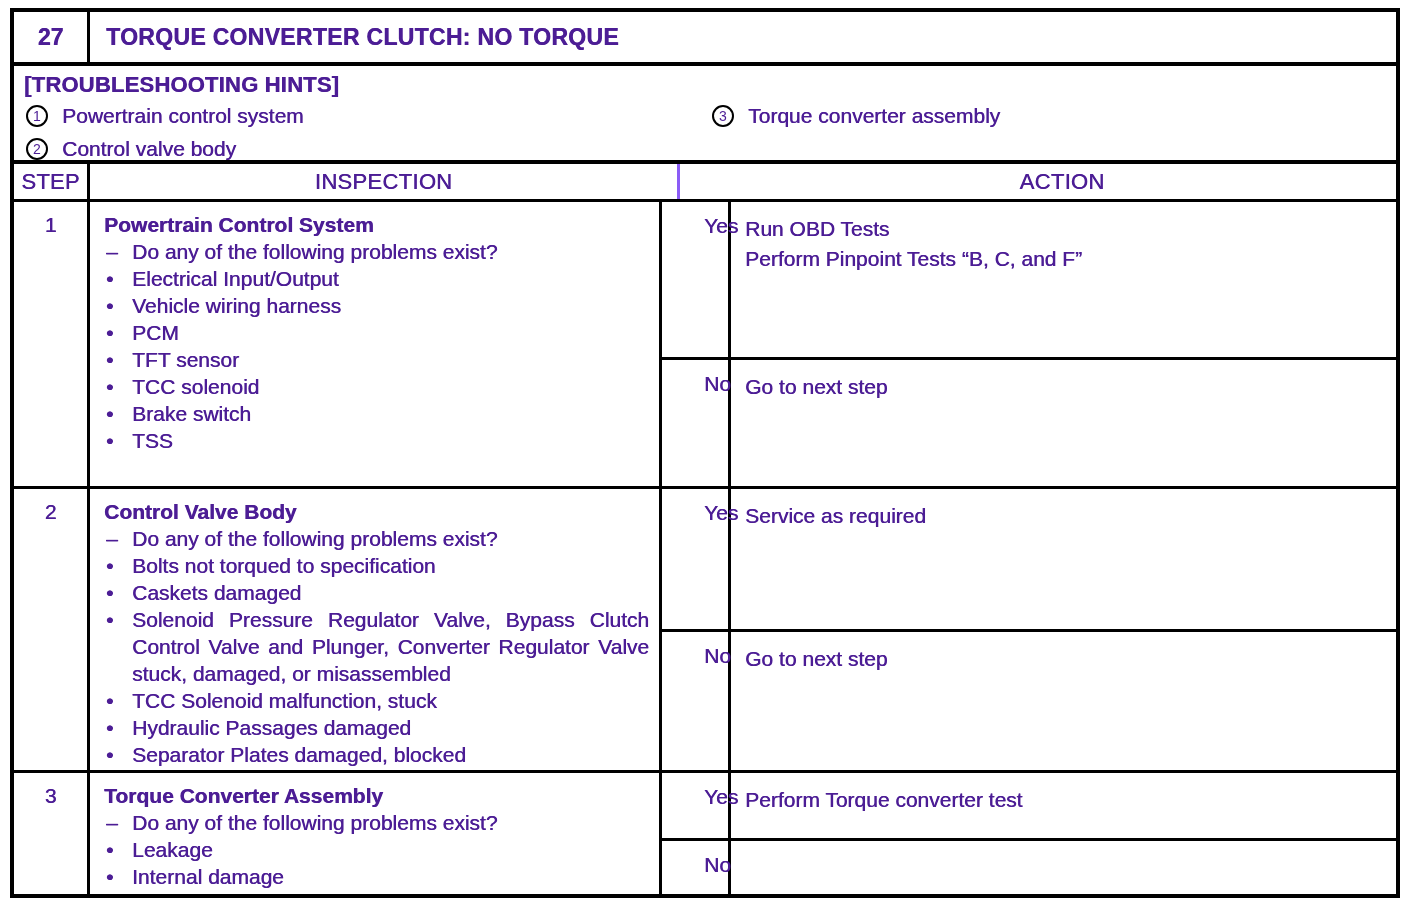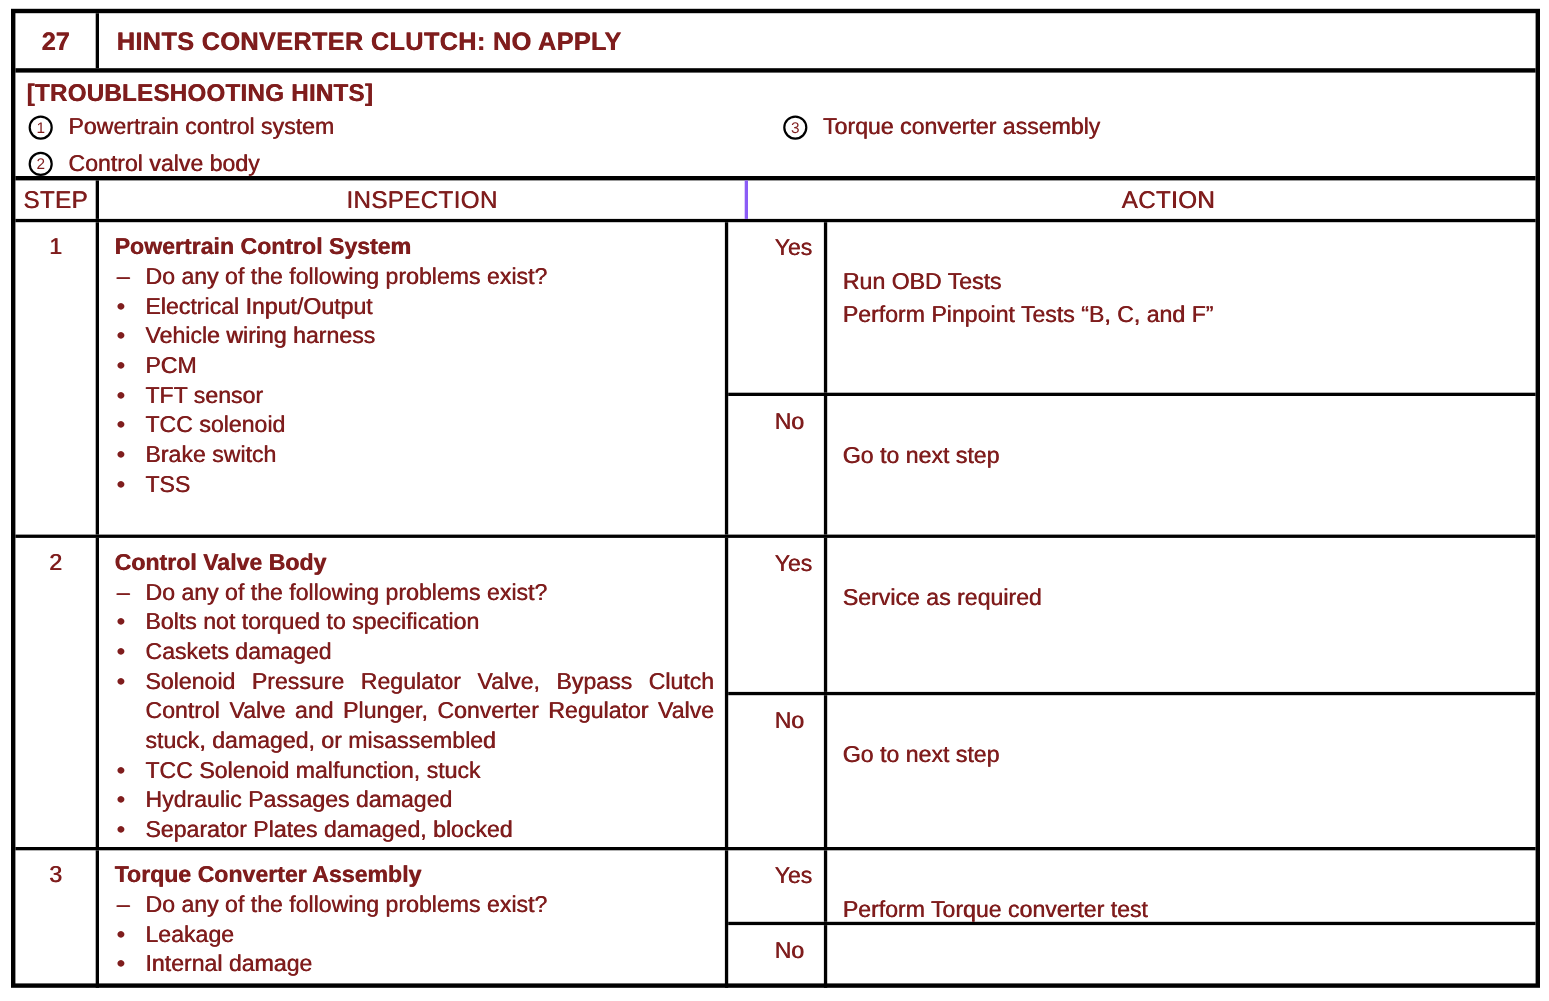--- a/index.html
+++ b/index.html
@@ -8,7 +8,7 @@
     position: relative;
     width: 1408px; height: 910px;
     background: #ffffff;
-    color: #7f1d1d;
+    color: #4c1d95;
     font-family: "Liberation Sans", sans-serif;
     text-shadow: 0.5px 0 0 currentColor; 
   }

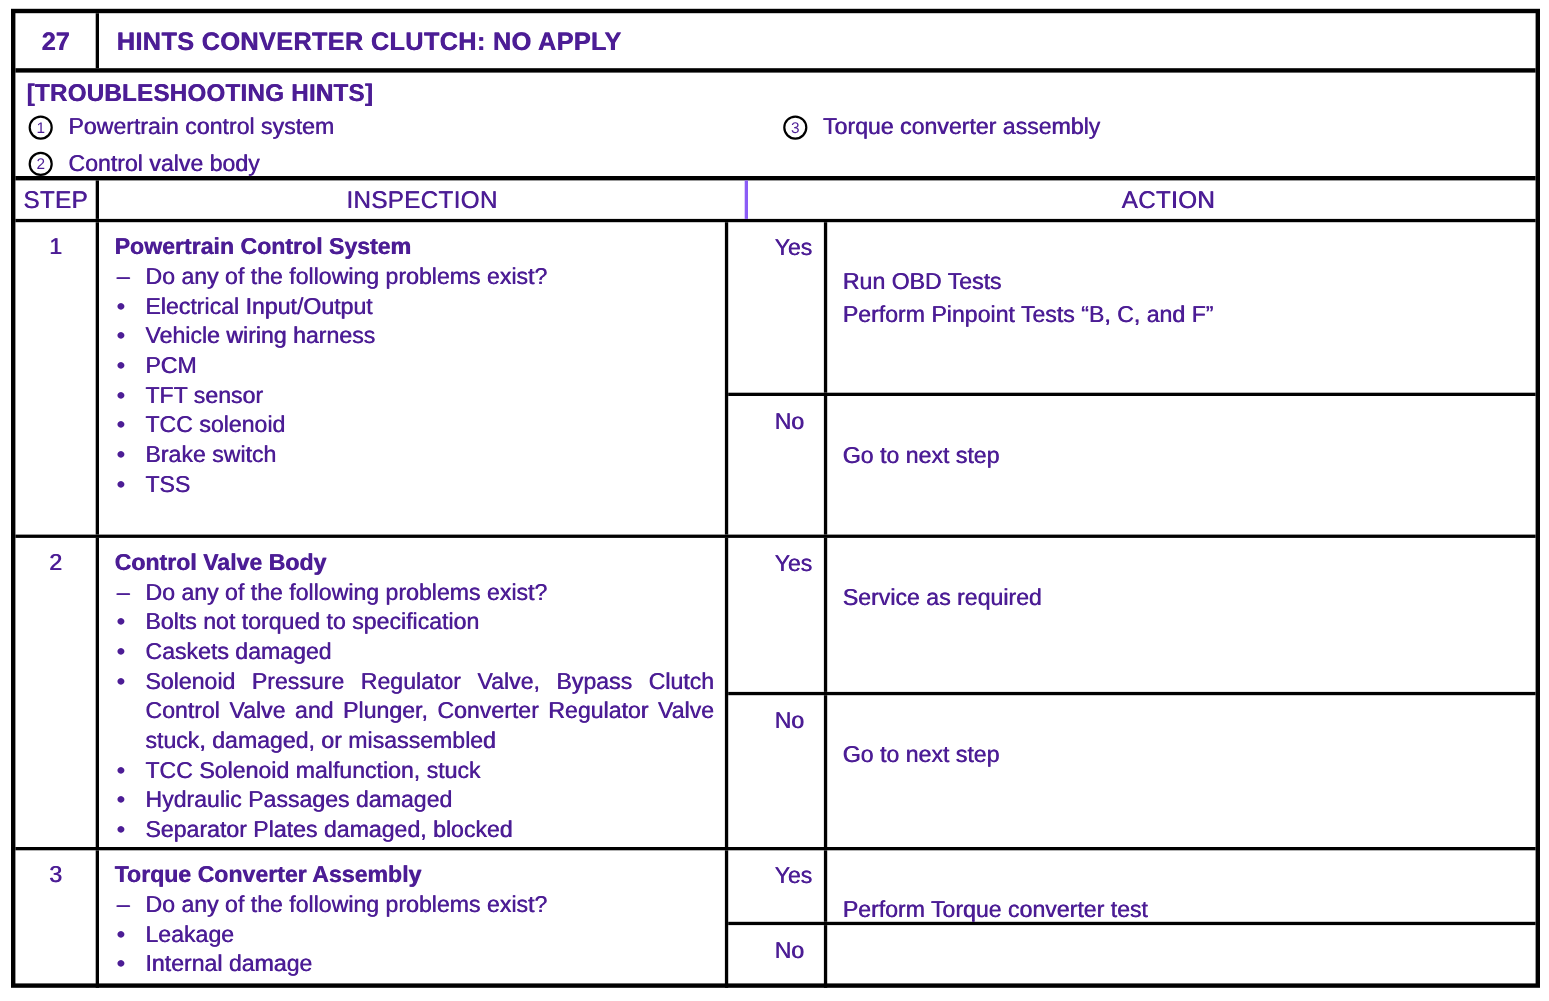--- a/index.html
+++ b/index.html
@@ -103,7 +103,7 @@
 
     <div class="row title-row">
       <div class="num-cell">27</div>
-      <div class="title-cell">HINTS CONVERTER CLUTCH: NO APPLY</div>
+      <div class="title-cell">TORQUE CONVERTER CLUTCH: NO TORQUE</div>
     </div>
 
     <div class="row hints-row">

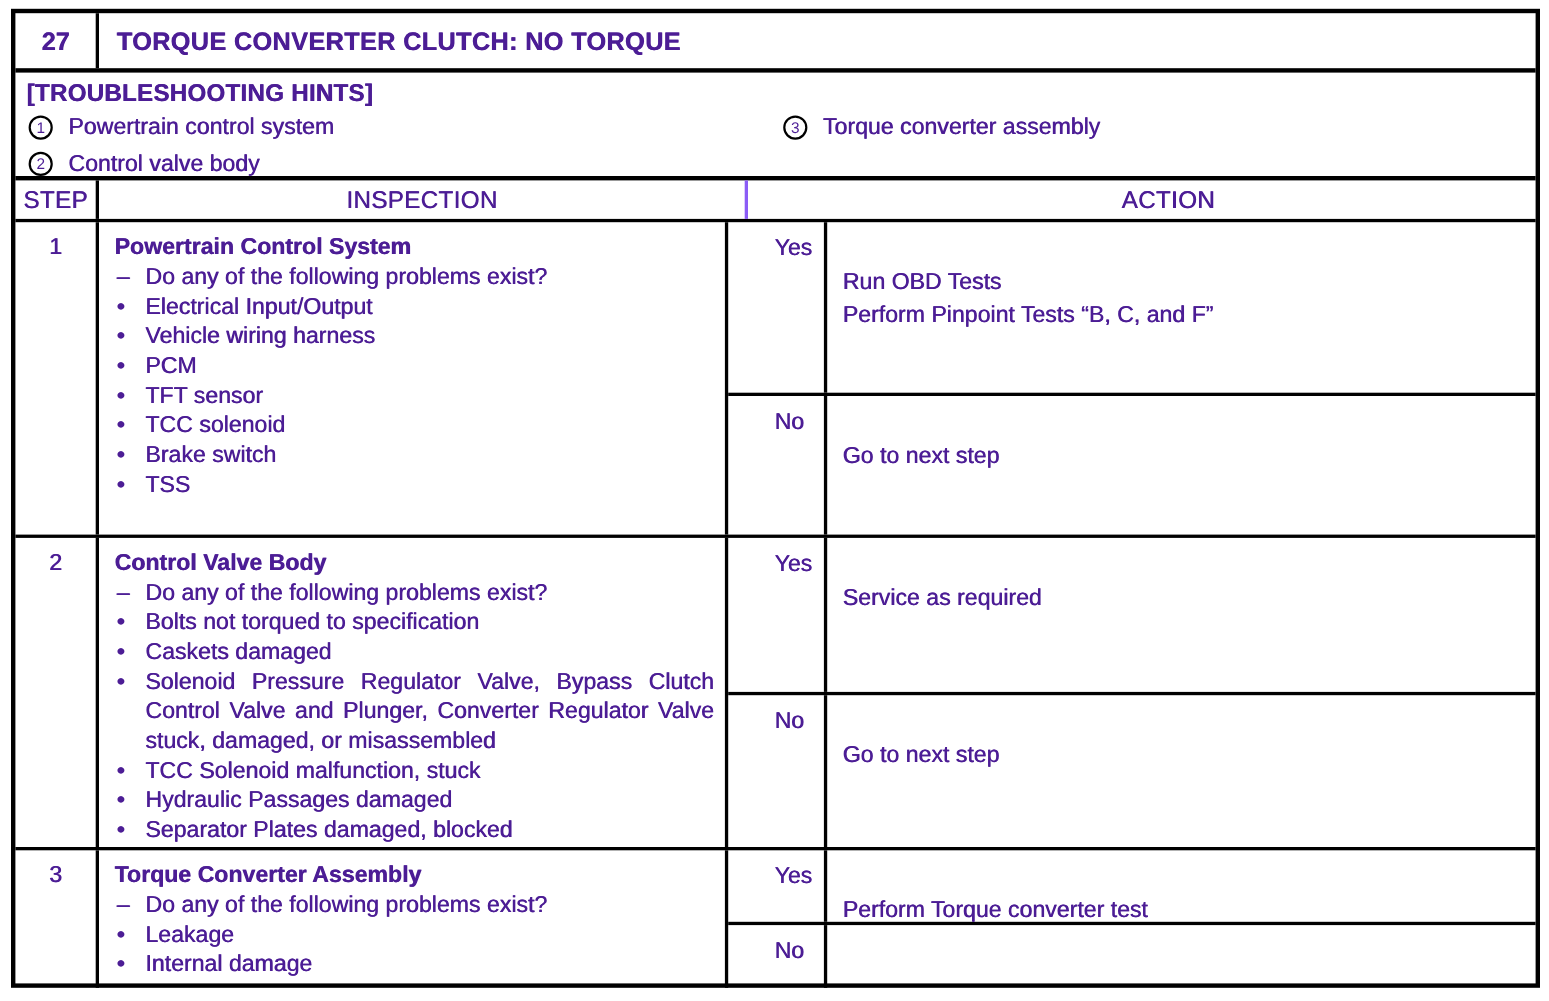--- a/index.html
+++ b/index.html
@@ -85,9 +85,9 @@
   .r2-yes { height: 143px; }
   .r3-yes { height: 68px; }
   .yn-cell {
-    width: 90px; flex: none;
-    border-right: 3px solid #000;
-    text-align: left; font-size: 21px; padding-top: 12px; padding-left: 42px;
+    width: 69px; flex: none;
+    border-right: 3px solid #000;
+    text-align: right; font-size: 21px; padding-top: 12px; padding-left: 42px;
   }
   .action-cell {
     flex: 1;

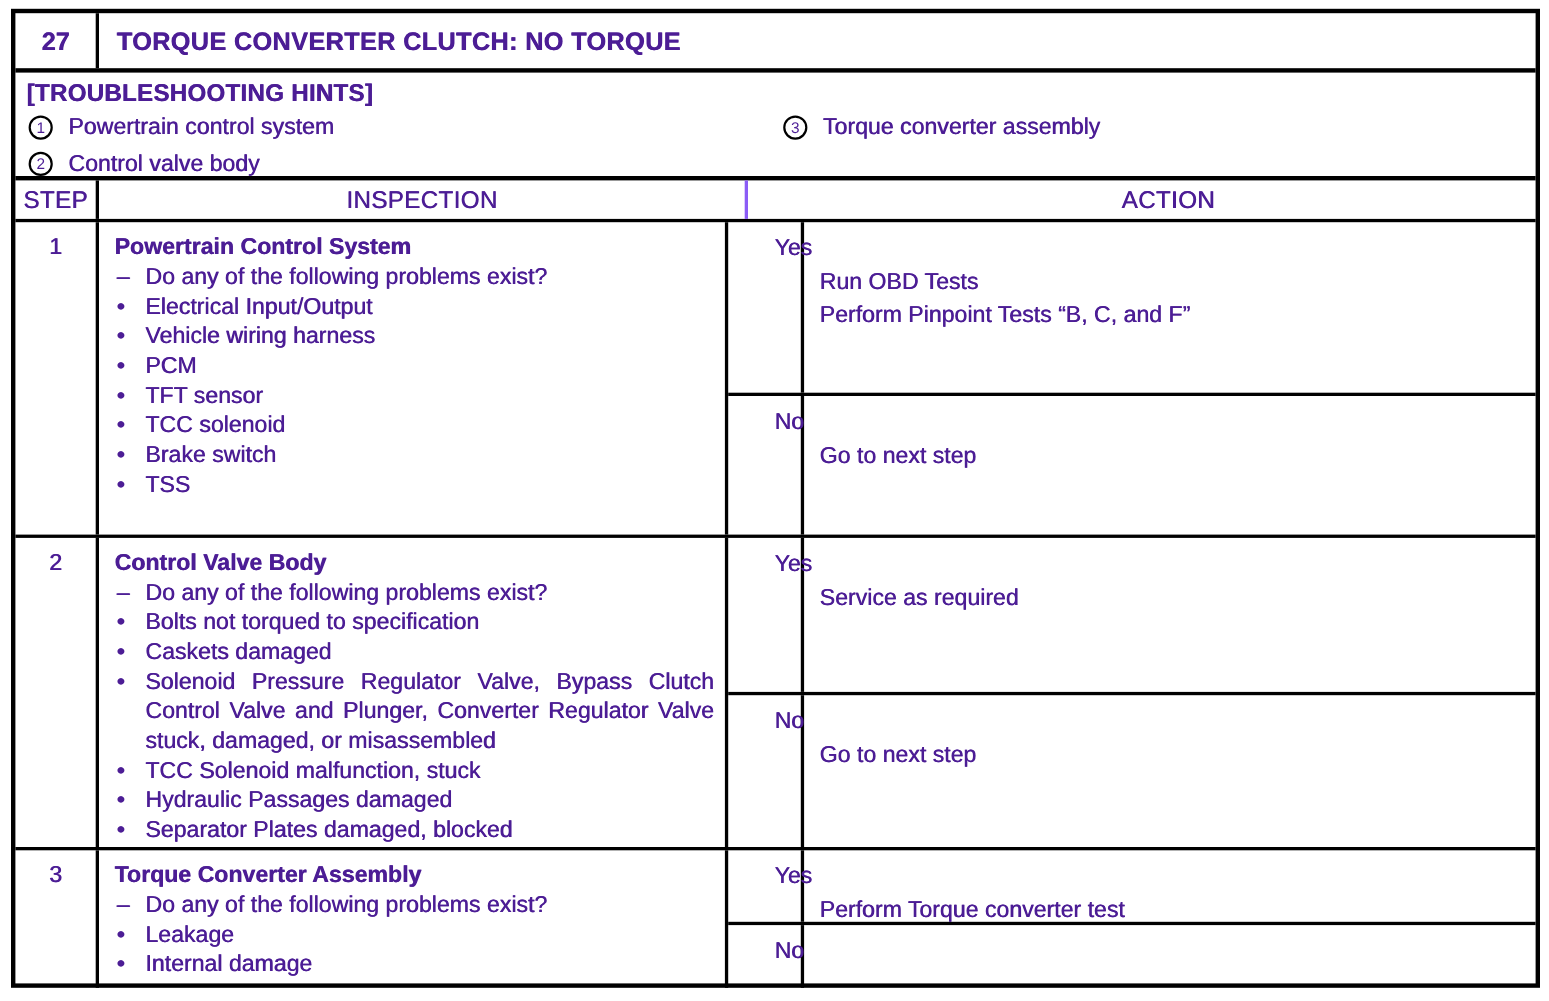--- a/index.html
+++ b/index.html
@@ -92,7 +92,7 @@
   .action-cell {
     flex: 1;
     padding: 12px 10px 0 14px;
-    font-size: 21px; line-height: 30px; margin-top: 28px;
+    font-size: 21px; line-height: 30px;
   }
 </style>
 </head>

